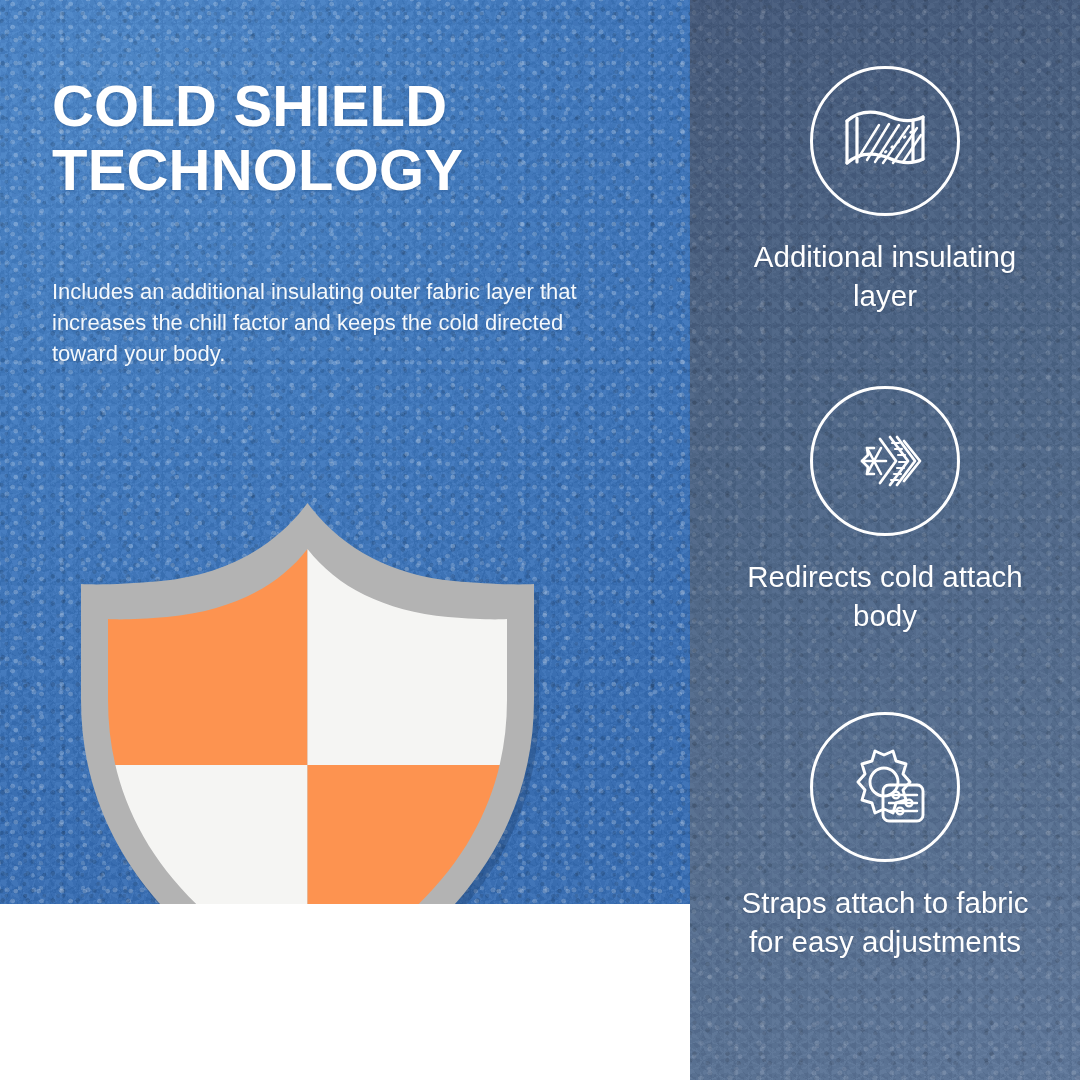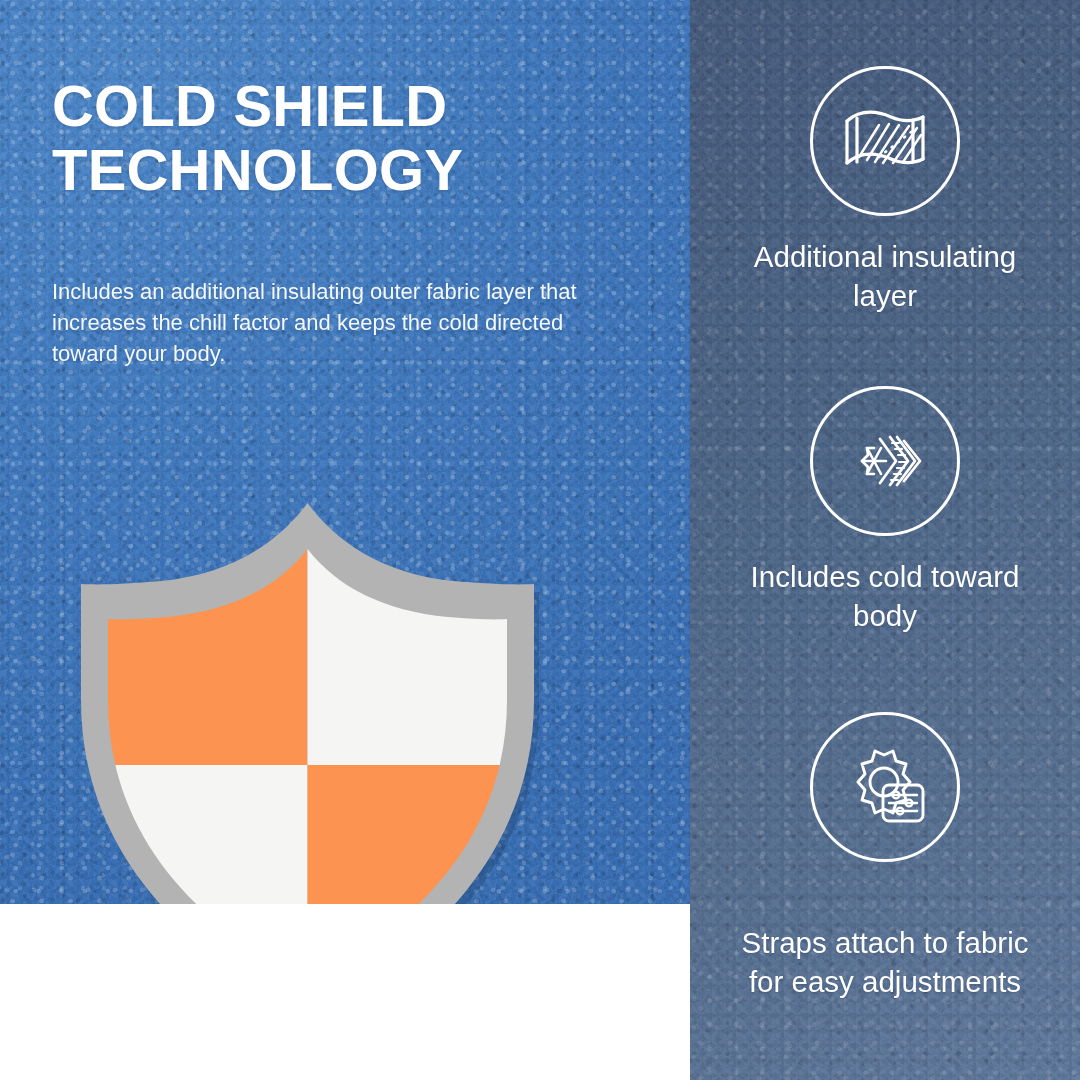--- a/index.html
+++ b/index.html
@@ -299,7 +299,7 @@
             <path d="M64 20 L 80 40 L 64 60"></path>
           </svg>
         </div>
-        <p class="feature-label">Includes cold toward body</p>
+        <p class="feature-label">Redirects cold attach body</p>
       </div>
 
       <div class="feature feature-3">

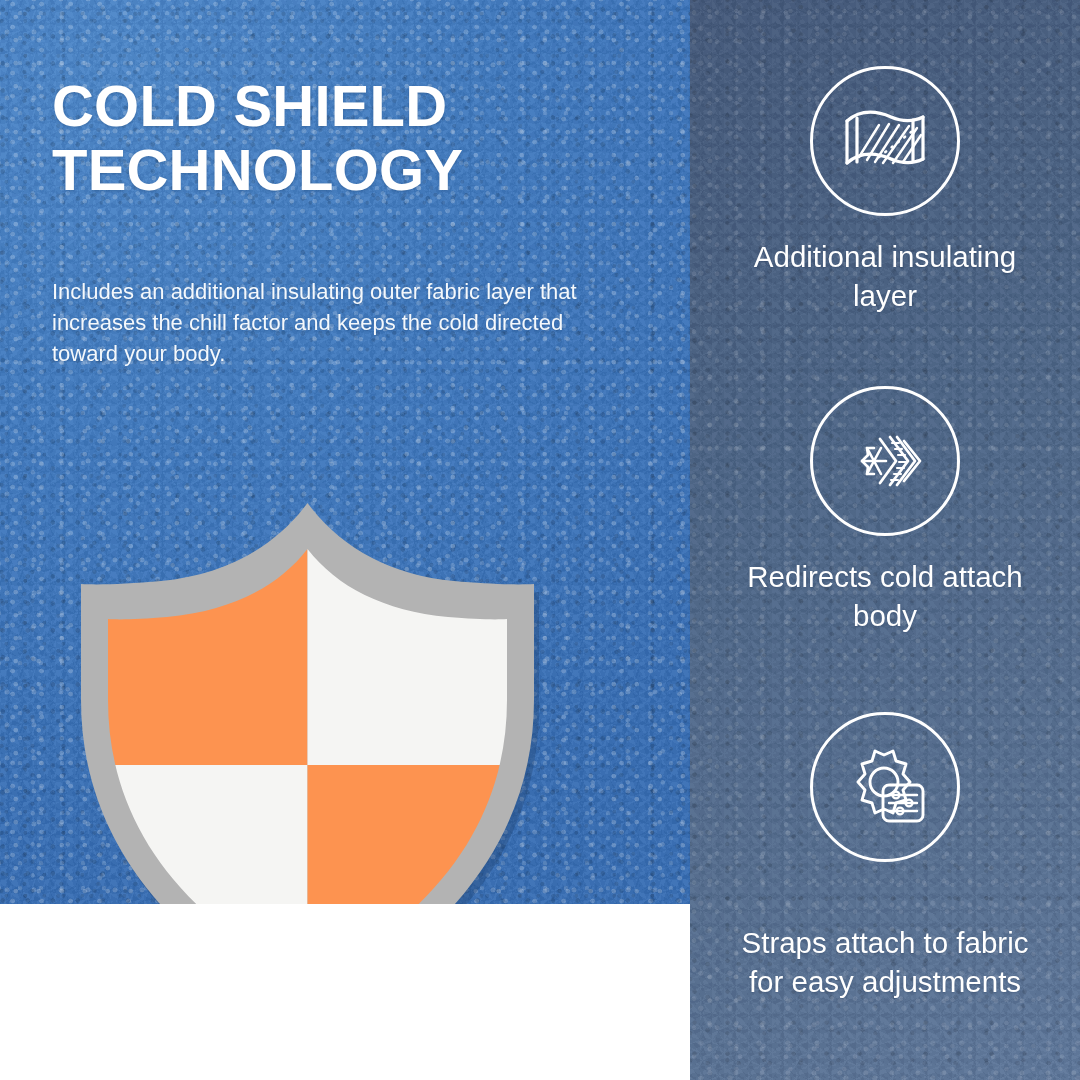--- a/index.html
+++ b/index.html
@@ -152,7 +152,7 @@
   }
   .feature-1 { margin-top: 8px; }
   .feature-2 { margin-top: 70px; }
-  .feature-3 { margin-top: 76px; gap: 40px; }
+  .feature-3 { margin-top: 76px; }
 
   .icon-circle {
     width: 150px;

